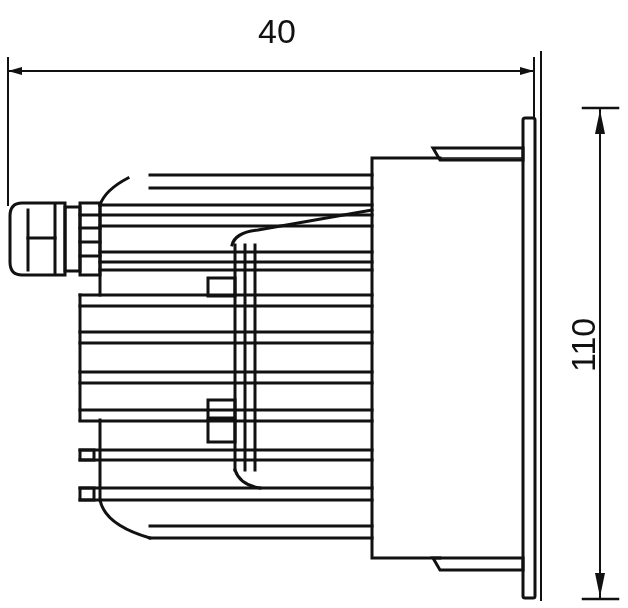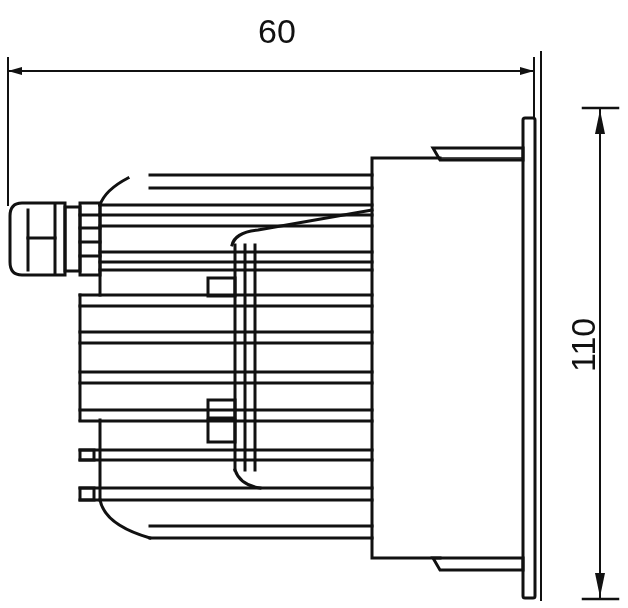--- a/index.html
+++ b/index.html
@@ -94,7 +94,7 @@
     </g>
   </svg>
 
-  <div class="dim-width">60</div>
+  <div class="dim-width">40</div>
   <div class="dim-height" style="top:372px; left:566px;">110</div>
 </div>
 

